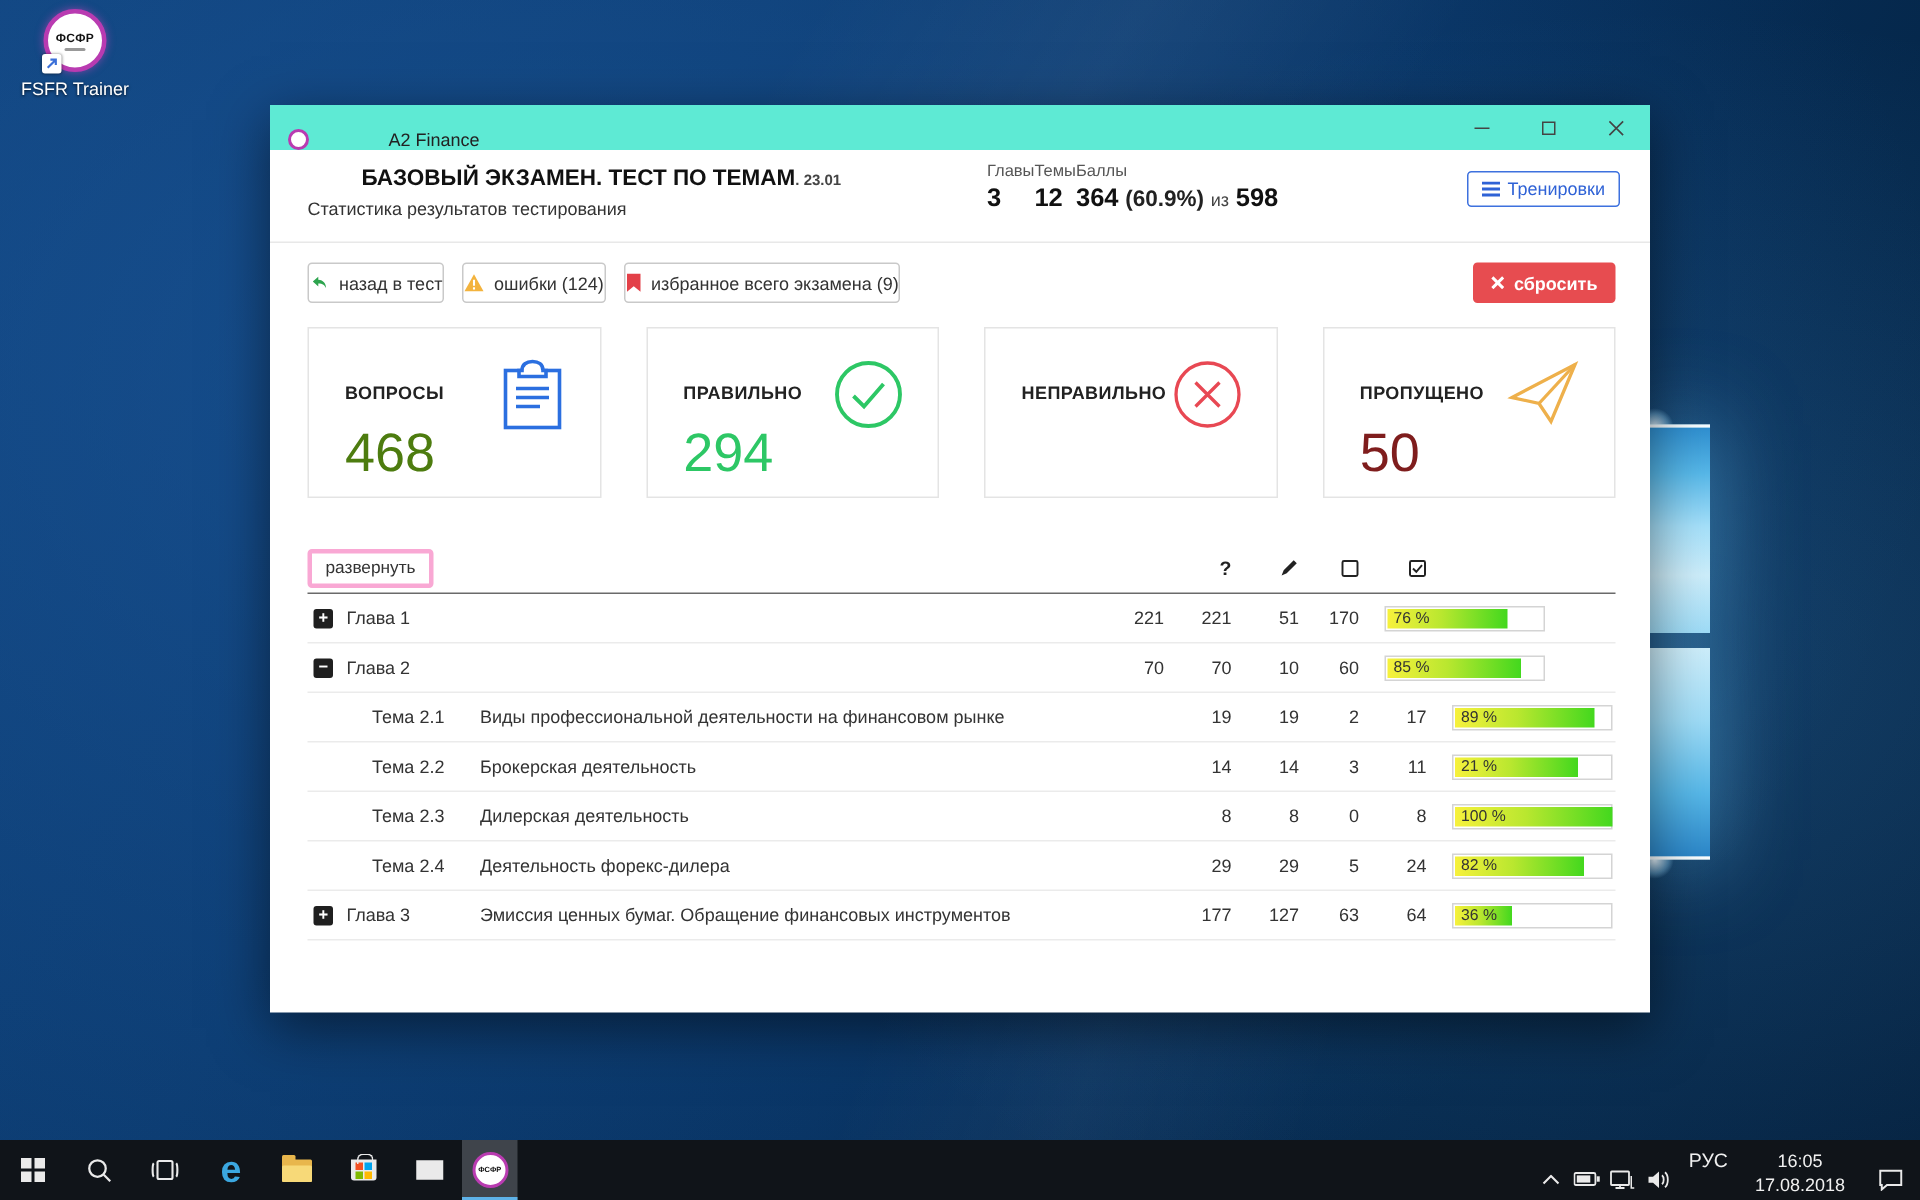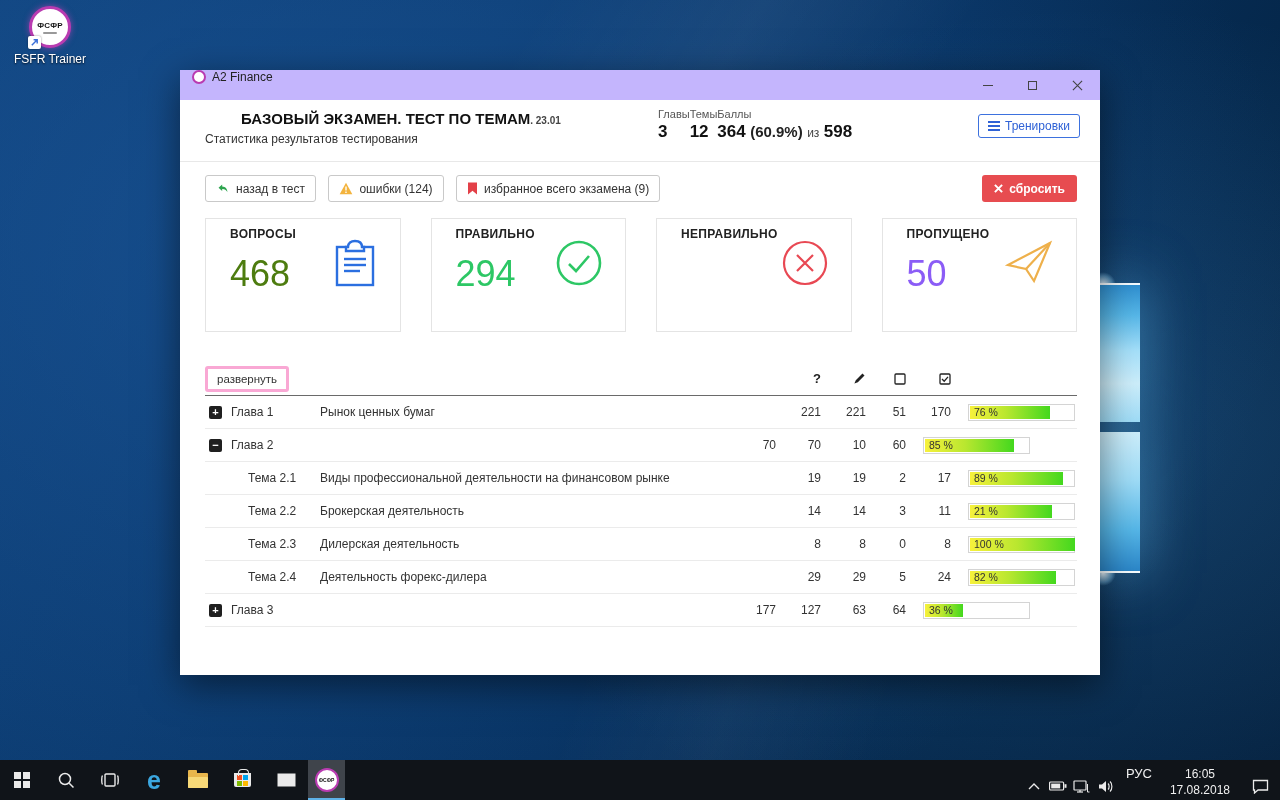--- a/index.html
+++ b/index.html
@@ -48,8 +48,8 @@
   
   .app-window { position:absolute; left:180px; top:70px; width:920px; height:605px; background:#fff;
     box-shadow:0 10px 35px rgba(0,0,0,0.5); }
-  .titlebar { position:absolute; top:0; left:0; right:0; height:30px; display:flex; align-items:flex-start;
-    background:#c4b5fd; }
+  .titlebar { position:absolute; top:0; left:0; right:0; height:30px; display:flex; align-items:flex-end;
+    background:#5eead4;gap:47px; }
   .titlebar-logo { width:14px; height:14px; border-radius:50%; border:2px solid #b93bb1; background:#fff; margin:0 6px 0 12px; }
   .titlebar-title { font-size:12px; color:#222; }
   .win-controls { margin-left:auto; display:flex; height:30px; }

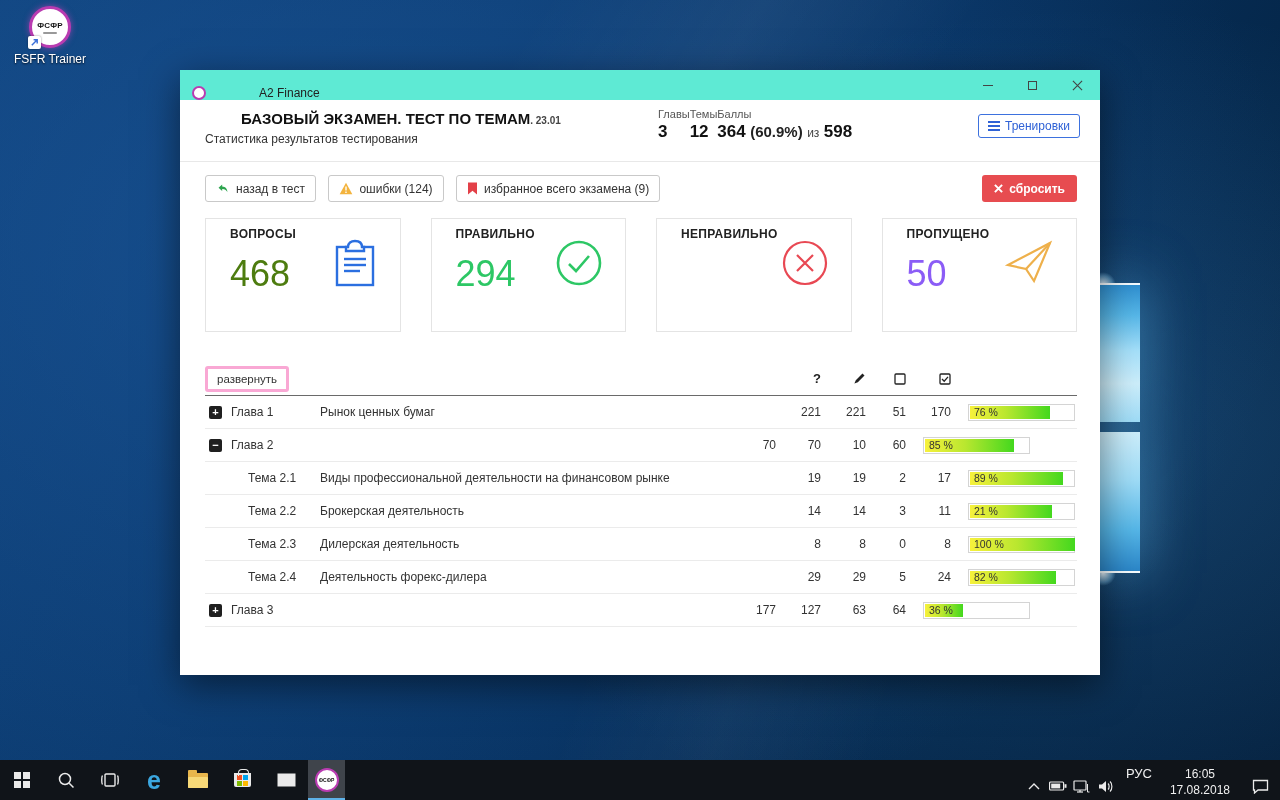--- a/index.html
+++ b/index.html
@@ -74,7 +74,7 @@
 
   .win-toolbar { position:absolute; top:105px; left:25px; right:23px; height:28px; }
   .tb-btn { display:inline-flex; align-items:center; gap:6px; border:1px solid #c9c9c9; border-radius:3px;
-    background:#fff; font-size:12px; color:#333; padding:5px 10px; margin-right:8px; cursor:pointer; height:27px; }
+    background:#fff; font-size:12px; color:#333; padding:5px 0; margin-right:8px; cursor:pointer; height:27px; }
   .reset-btn { float:right; display:inline-flex; align-items:center; gap:6px; border:none; border-radius:3px;
     background:#e74c50; color:#fff; font-size:12px; font-weight:bold; padding:6px 12px; cursor:pointer; height:27px; }
 

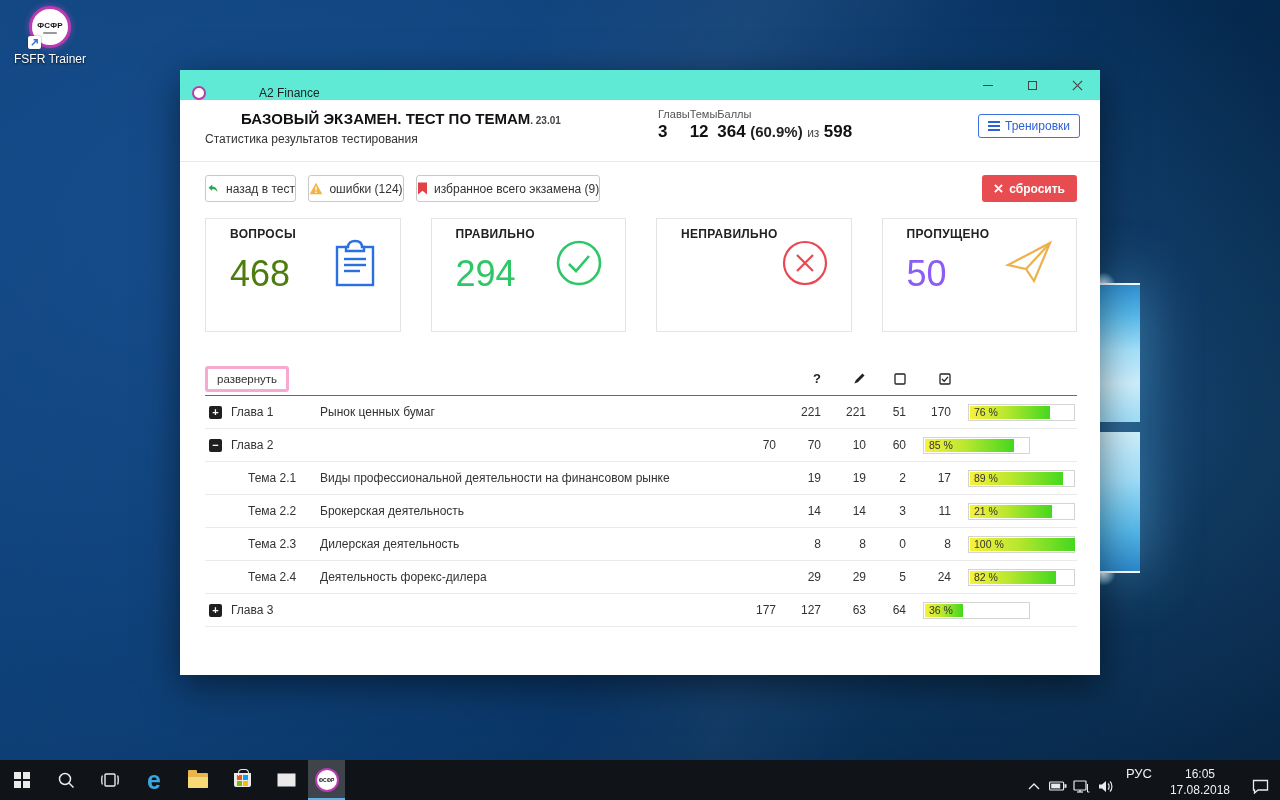--- a/index.html
+++ b/index.html
@@ -79,7 +79,7 @@
     background:#e74c50; color:#fff; font-size:12px; font-weight:bold; padding:6px 12px; cursor:pointer; height:27px; }
 
   .cards { position:absolute; top:148px; left:25px; right:23px; display:flex; gap:30px; }
-  .card { flex:1; height:114px; border:1px solid #e4e4e4; background:#fff; position:relative; padding:8px 24px; }
+  .card { flex:1; height:114px; border:1px solid #e4e4e4; background:#fff; position:relative; padding:36px 24px; }
   .card-label { font-size:12px; font-weight:bold; color:#222; letter-spacing:0.3px; }
   .card-value { font-size:36px; margin-top:12px; }
   .card-value.blue { color:#4d7c0f; } .card-value.green { color:#2dc765; }

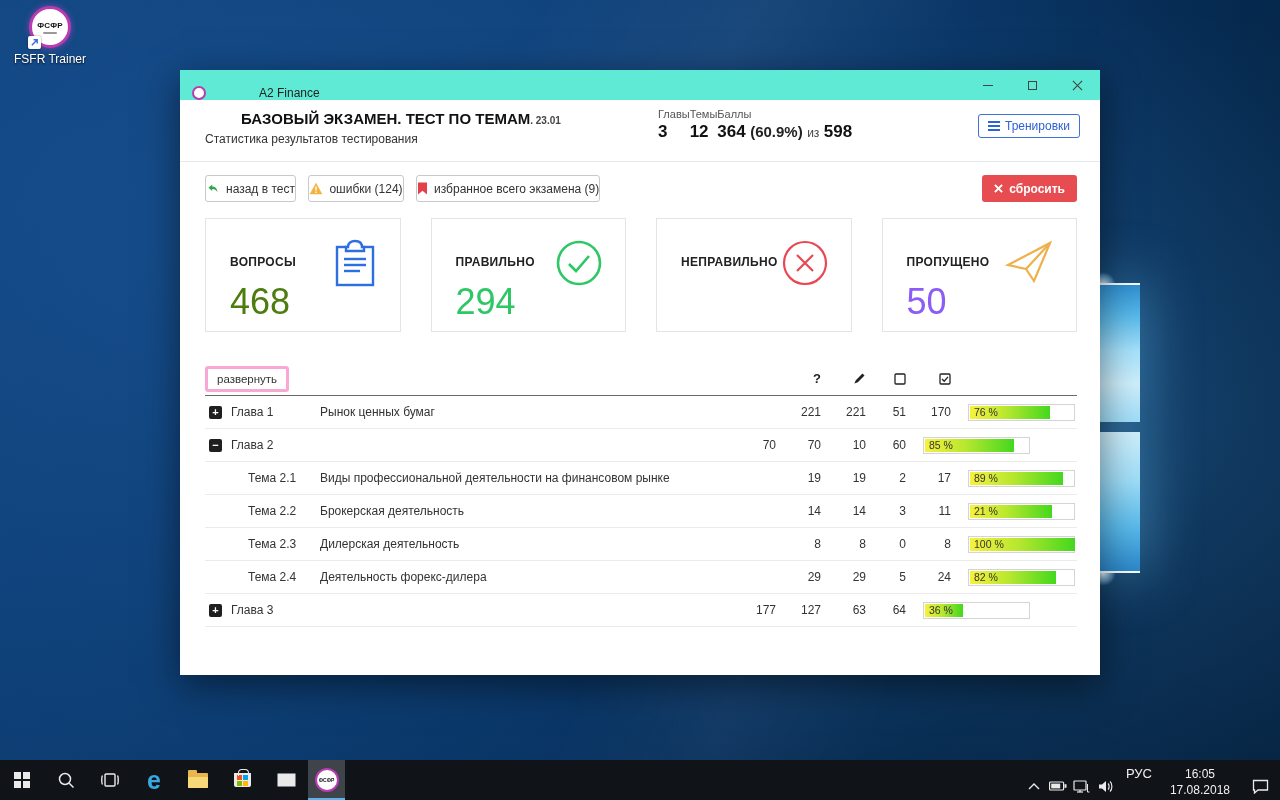--- a/index.html
+++ b/index.html
@@ -83,7 +83,7 @@
   .card-label { font-size:12px; font-weight:bold; color:#222; letter-spacing:0.3px; }
   .card-value { font-size:36px; margin-top:12px; }
   .card-value.blue { color:#4d7c0f; } .card-value.green { color:#2dc765; }
-  .card-value.red { color:#e84853; } .card-value.orange { color:#8b5cf6; }
+  .card-value.red { color:#e84853; } .card-value.orange { color:#7f1d1d; }
   .card-icon { position:absolute; top:20px; right:22px; }
 
   .win-table { position:absolute; top:292px; left:25px; right:23px; }

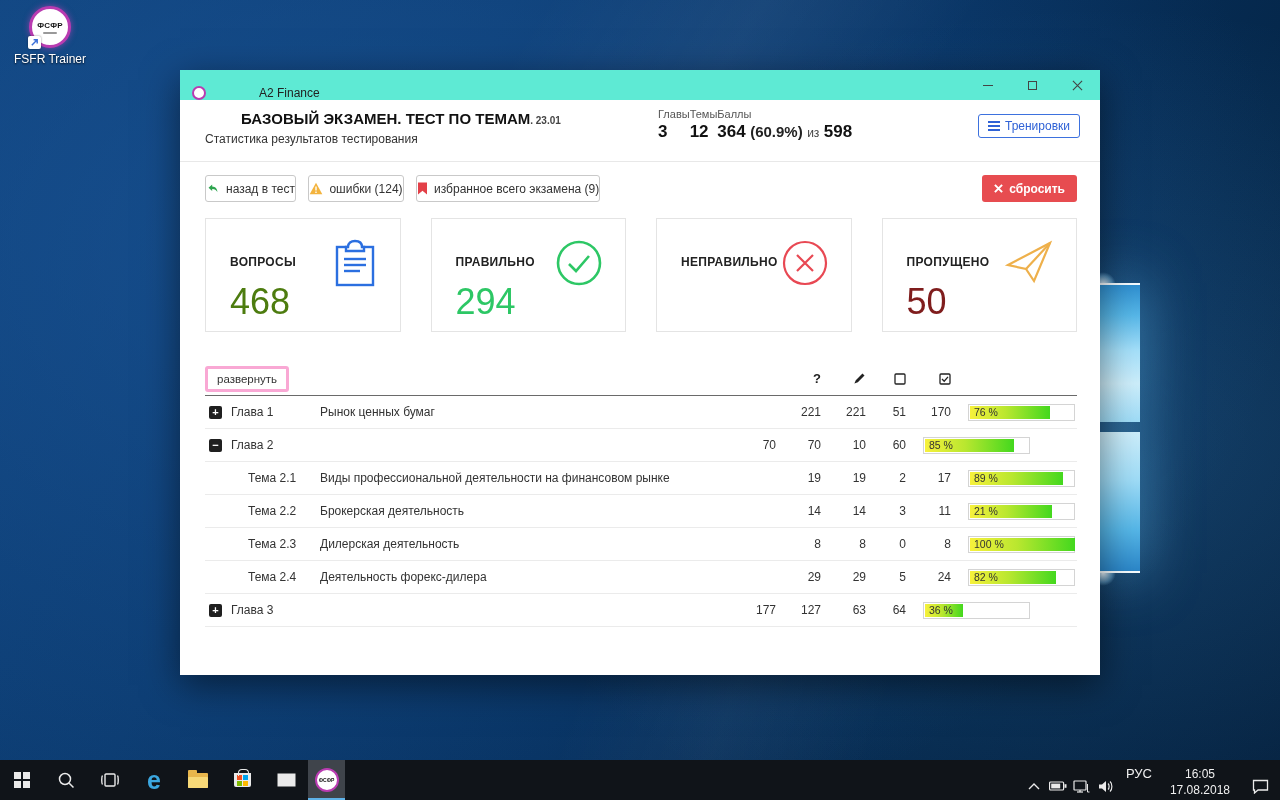--- a/index.html
+++ b/index.html
@@ -314,7 +314,6 @@
       <span class="toggle">+</span>
       <span class="r-name">Глава 1</span>
     </span>
-    <span class="r-desc">Рынок ценных бумаг</span>
     <span class="num r-q">221</span>
     <span class="num r-a">221</span>
     <span class="num r-w">51</span>

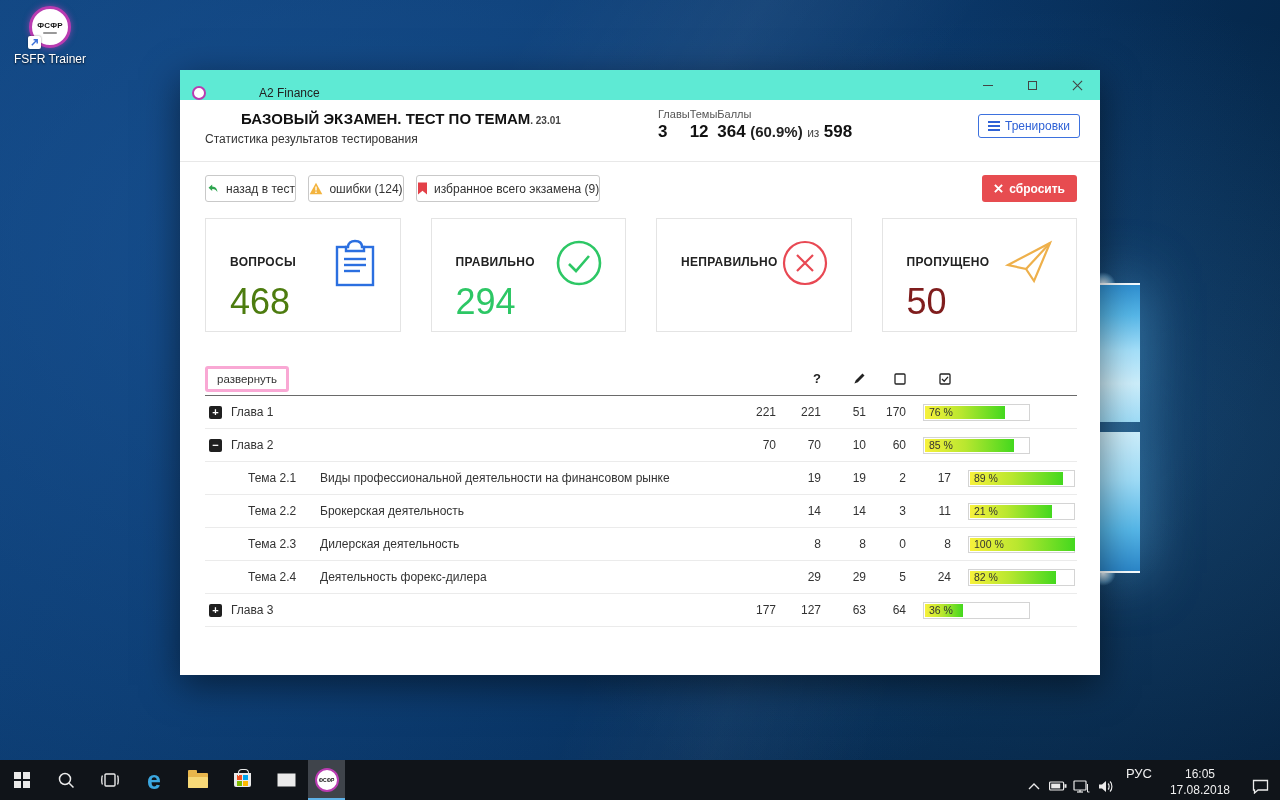--- a/index.html
+++ b/index.html
@@ -408,6 +408,7 @@
       <span class="toggle">+</span>
       <span class="r-name">Глава 3</span>
     </span>
+    <span class="r-desc">Эмиссия ценных бумаг. Обращение финансовых инструментов</span>
     <span class="num r-q">177</span>
     <span class="num r-a">127</span>
     <span class="num r-w">63</span>

